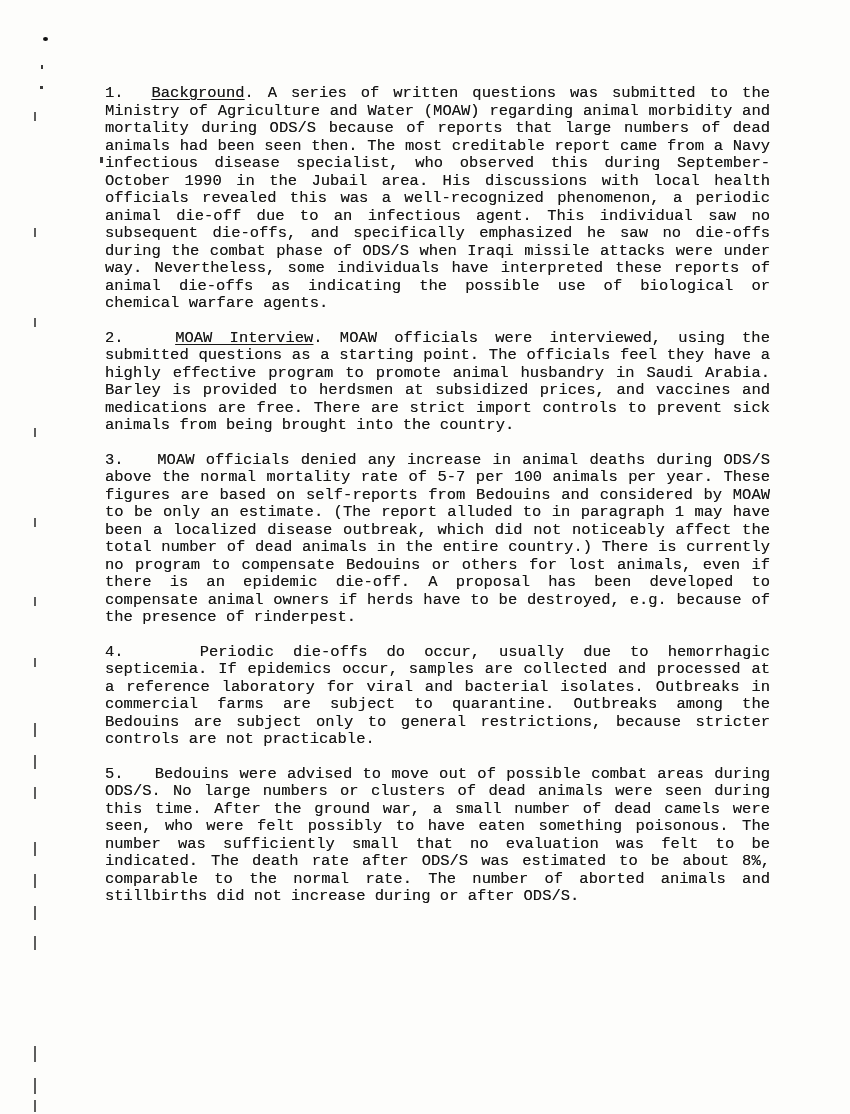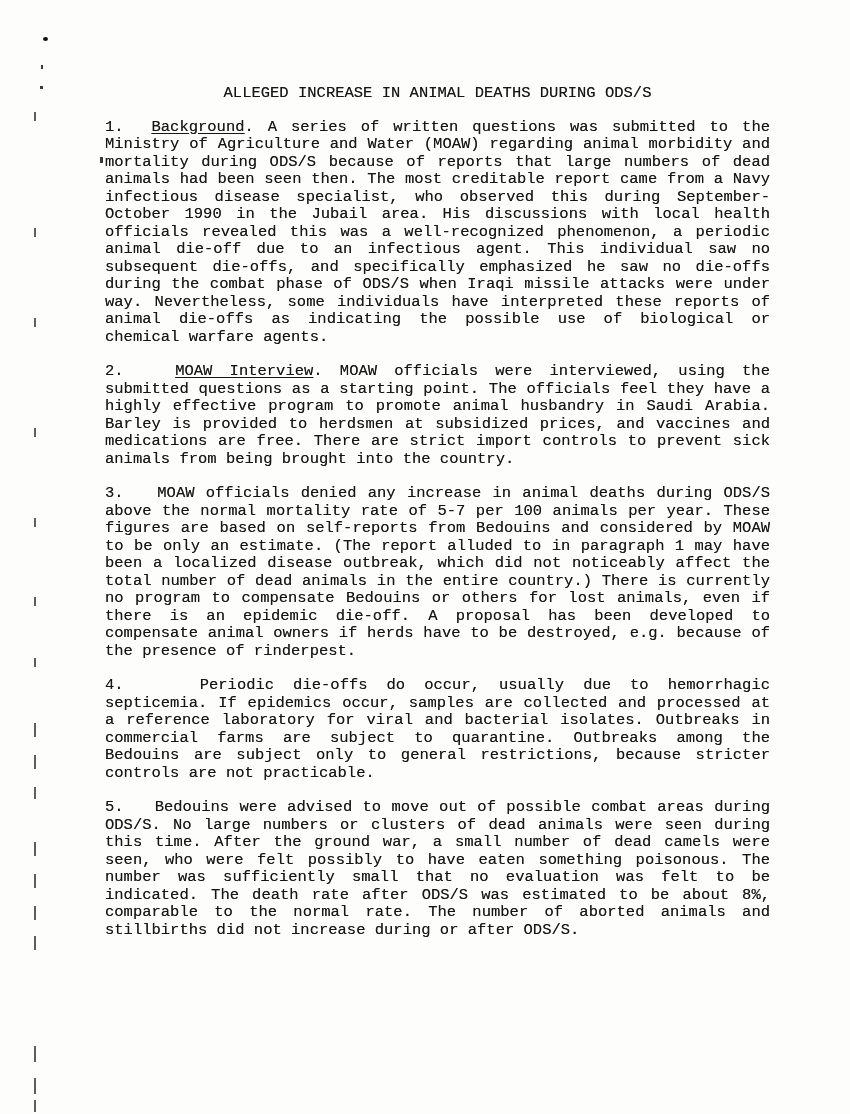--- a/index.html
+++ b/index.html
@@ -93,7 +93,6 @@
 
   <div class="doc">
 
-    <div class="title">ALLEGED INCREASE IN ANIMAL DEATHS DURING ODS/S</div>
 
     <p><span>1.&nbsp; </span><span class="underline">Background</span><span>. </span><span>A series of written questions was submitted to the Ministry of Agriculture and Water (MOAW) regarding animal morbidity and mortality during ODS/S because of reports that large numbers of dead animals had been seen then.  The most creditable report came from a Navy infectious disease specialist, who observed this during September-October 1990 in the Jubail area.  His discussions with local health officials revealed this was a well-recognized phenomenon, a periodic animal die-off due to an infectious agent. This individual saw no subsequent die-offs, and specifically emphasized he saw no die-offs during the combat phase of ODS/S when Iraqi missile attacks were under way.  Nevertheless, some individuals have interpreted these reports of animal die-offs as indicating the possible use of biological or chemical warfare agents.</span></p>
 

